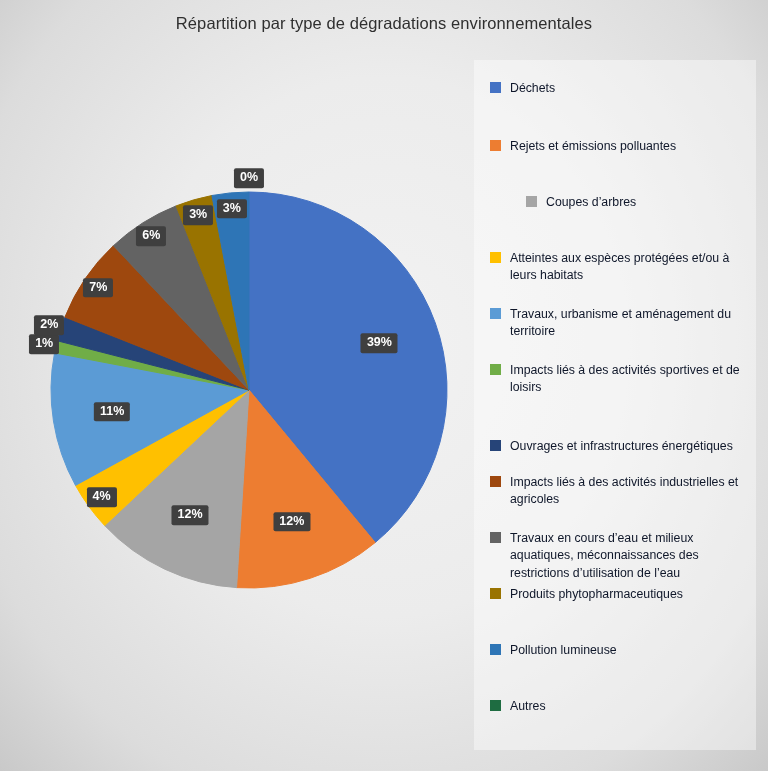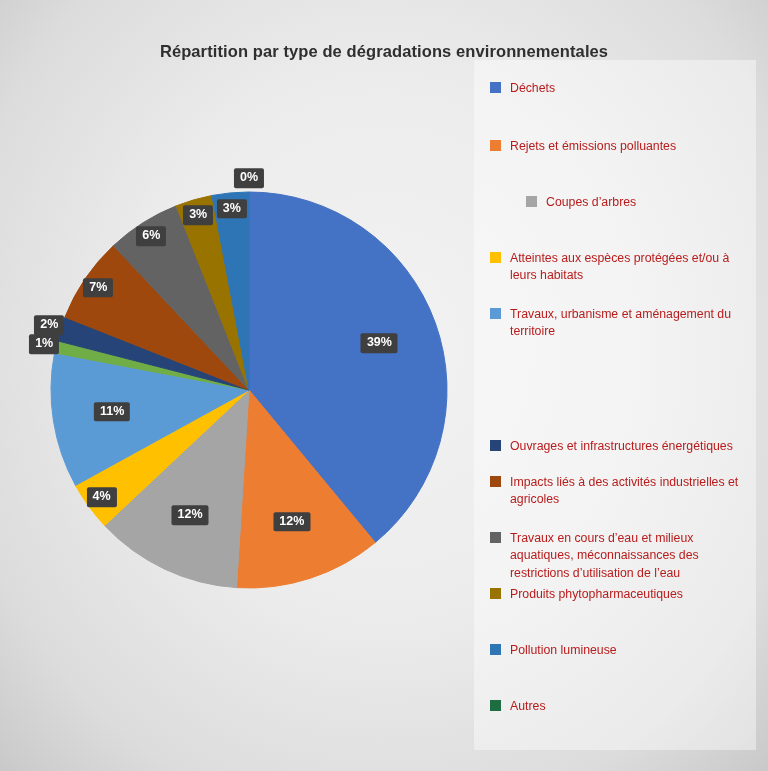--- a/index.html
+++ b/index.html
@@ -21,10 +21,9 @@
     width: 768px;
     text-align: center;
     font-size: 16.5px;
-    font-weight: bold;
+    font-weight: normal;
     color: #2f2f2f;
     letter-spacing: 0.1px;
-    margin-top: 28px;
   }
   #pie-area {
     position: absolute;

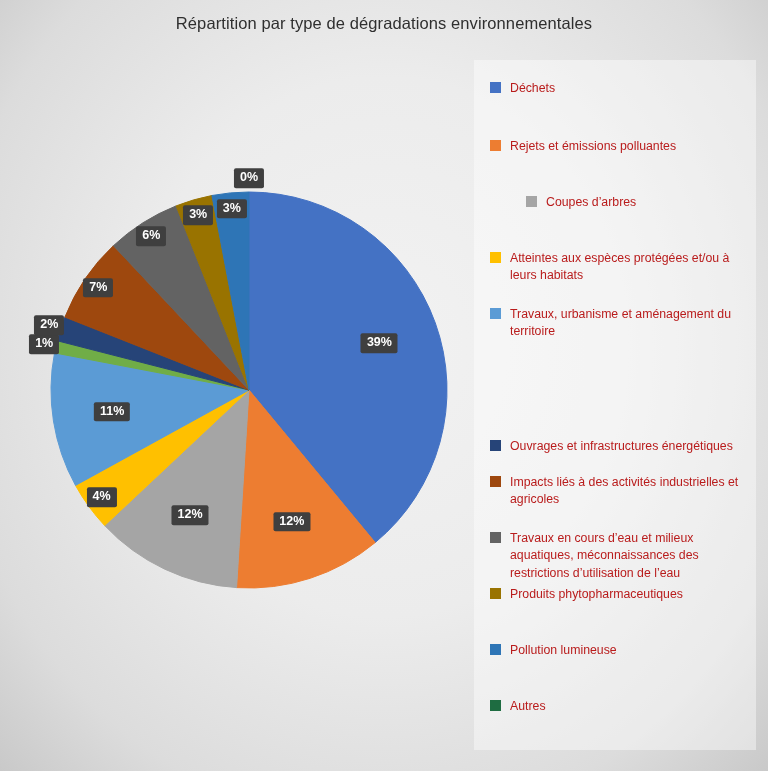--- a/index.html
+++ b/index.html
@@ -73,7 +73,7 @@
   }
   .legend-label {
     font-size: 12.3px;
-    color: #b91c1c;
+    color: #0f172a;
     line-height: 1.42;
   }
 </style>

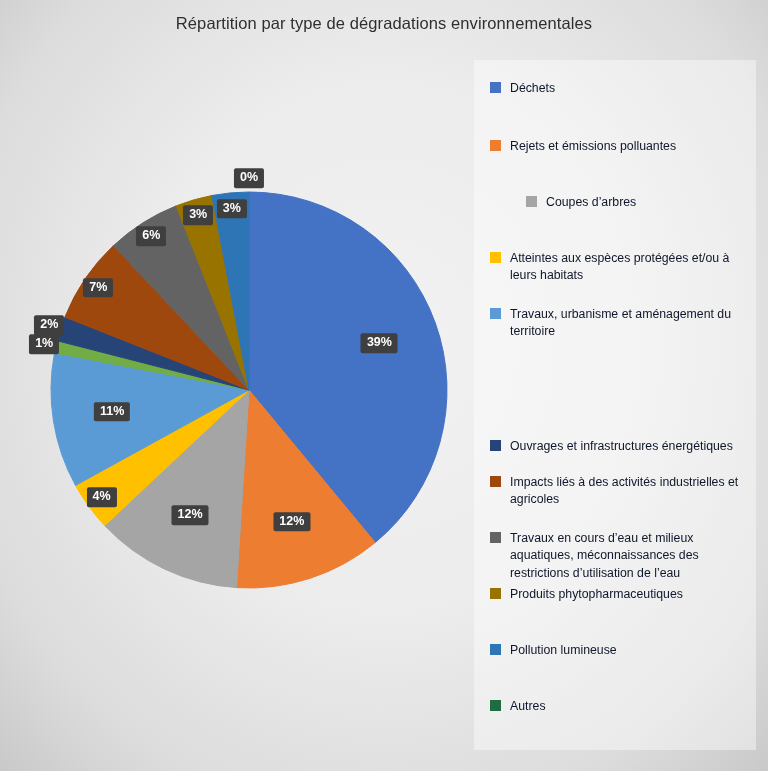--- a/index.html
+++ b/index.html
@@ -133,6 +133,10 @@
       <span class="legend-swatch" style="background: rgb(91, 155, 213);"></span>
       <span class="legend-label">Travaux, urbanisme et aménagement du territoire</span>
     </div>
+    <div class="legend-item" style="top: 302px;">
+      <span class="legend-swatch" style="background: rgb(112, 173, 71);"></span>
+      <span class="legend-label">Impacts liés à des activités sportives et de loisirs</span>
+    </div>
     <div class="legend-item" style="top: 378px;">
       <span class="legend-swatch" style="background: rgb(38, 68, 120);"></span>
       <span class="legend-label">Ouvrages et infrastructures énergétiques</span>

